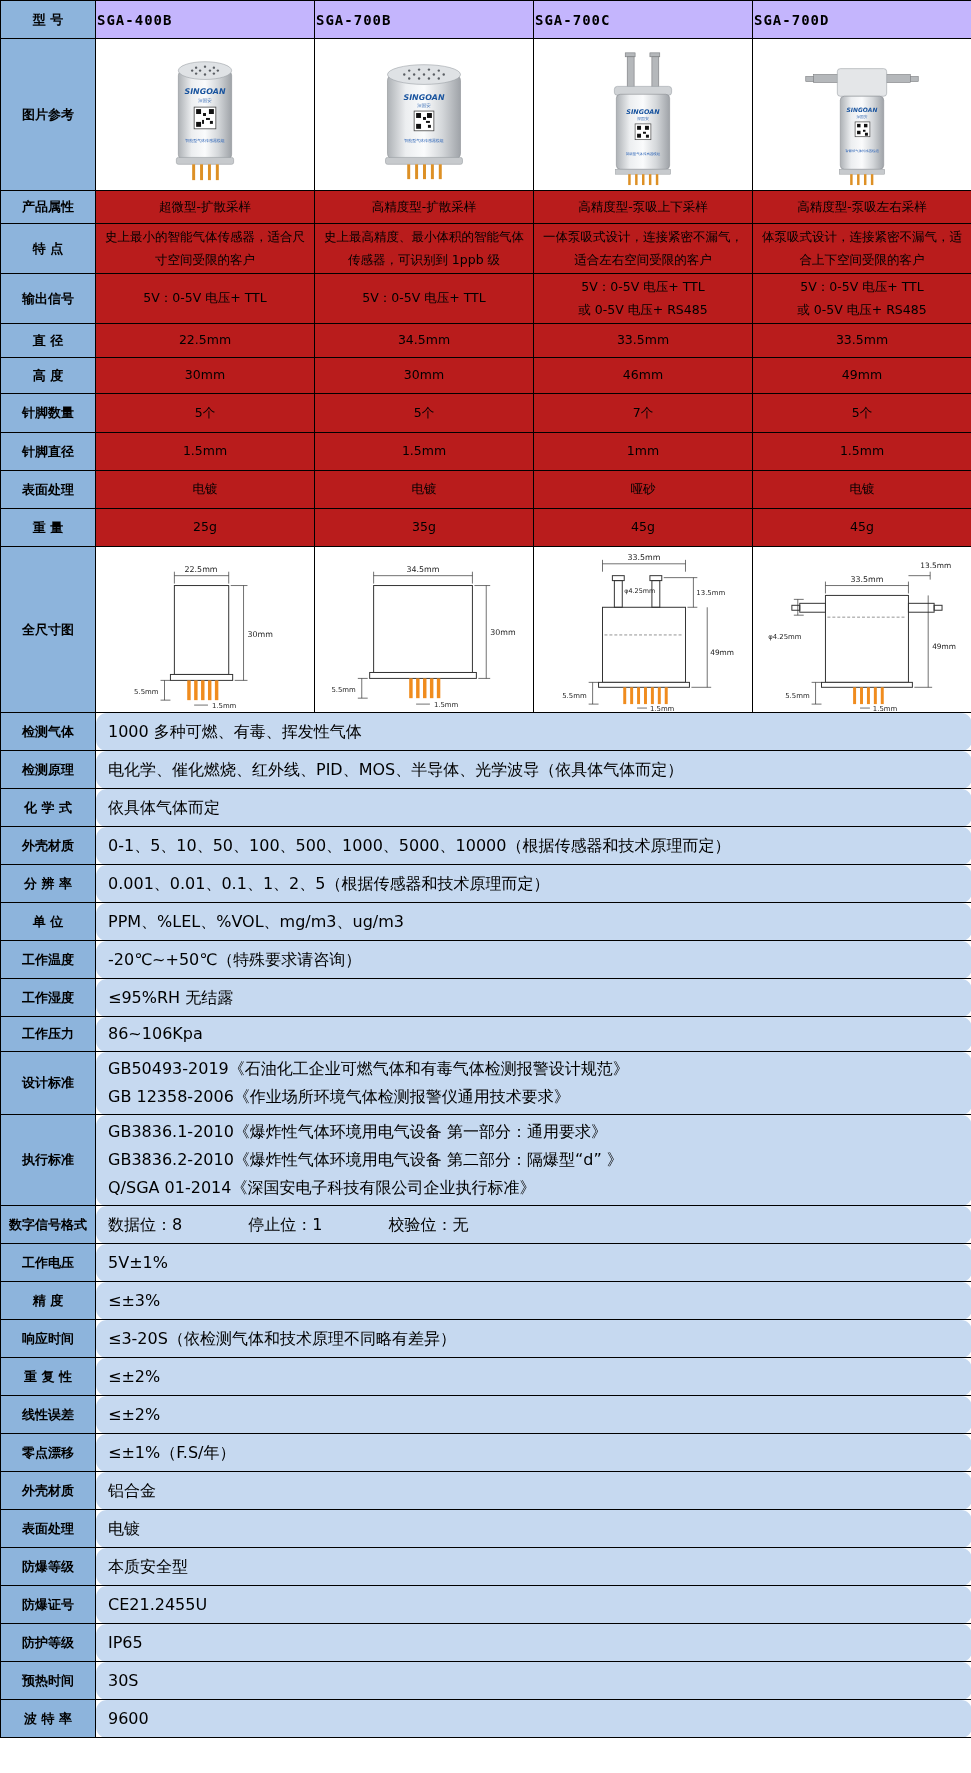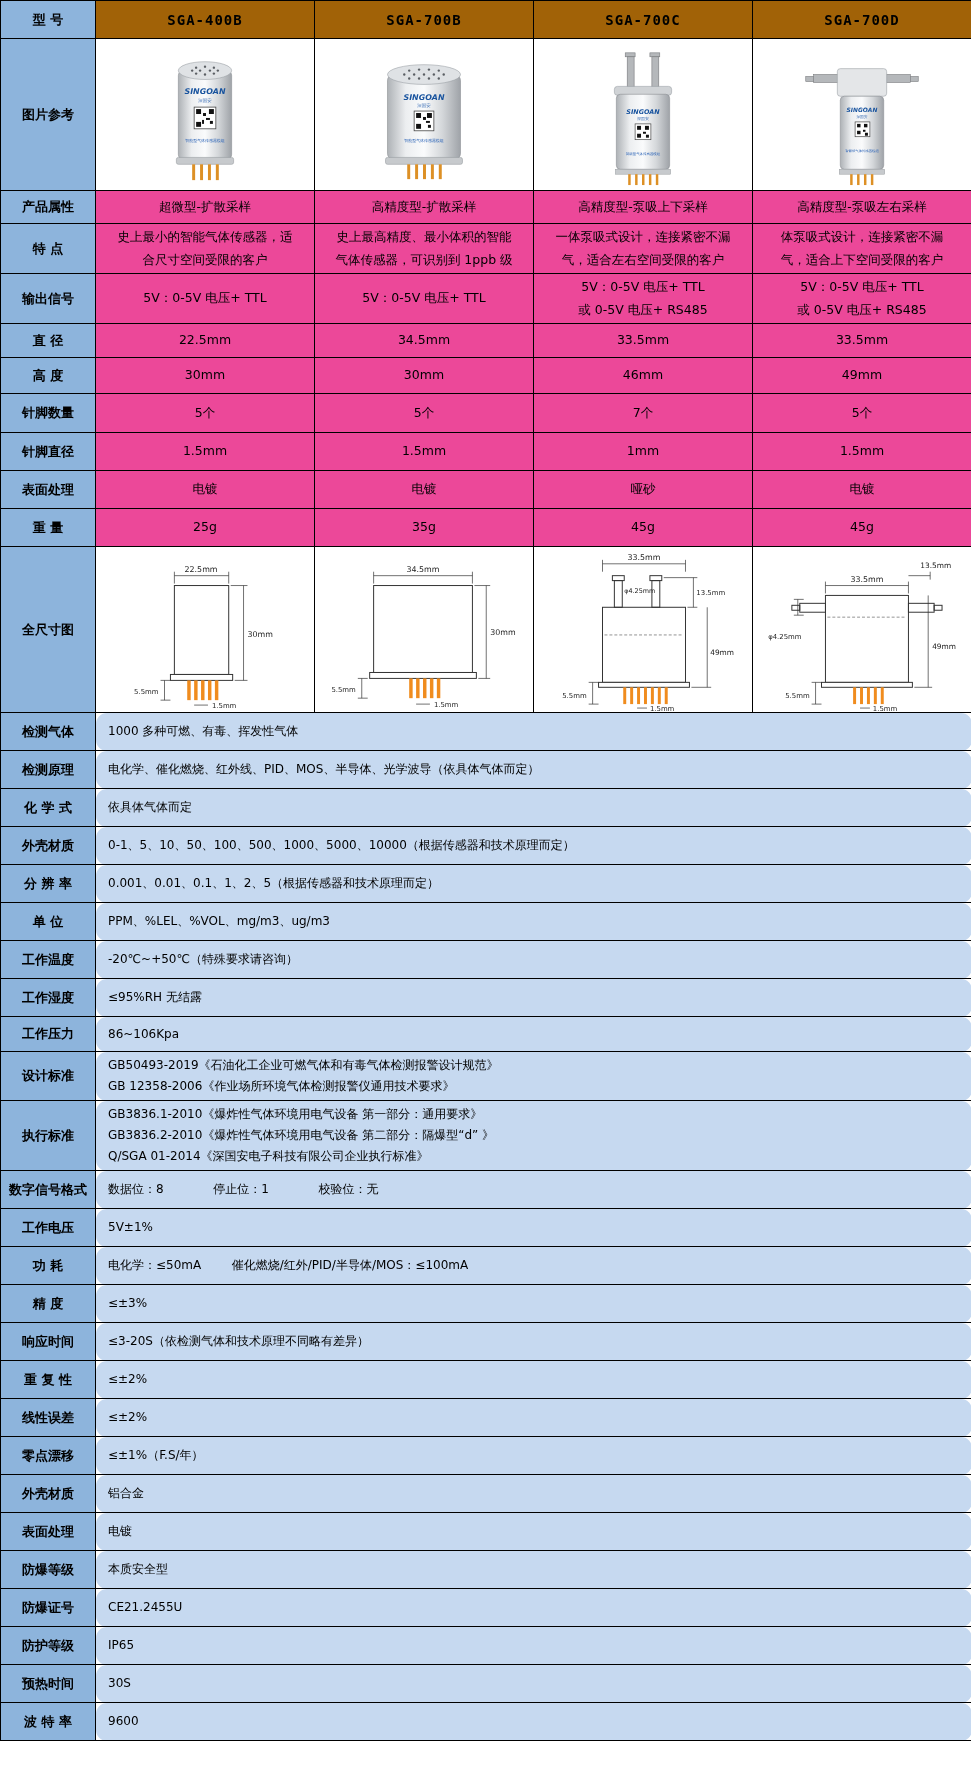--- a/index.html
+++ b/index.html
@@ -15,7 +15,7 @@
   .rh-design{height:48px;}
   .rh-exec{height:62px;}
   .lbl{background:#8DB4DC;font-weight:bold;font-size:13px;text-align:center;padding:0 2px;}
-  .model{background:#a16207;font-family:"DejaVu Sans Mono",monospace;font-weight:bold;font-size:14px;letter-spacing:1px;text-align:center;}
+  .model{background:#c4b5fd;font-family:"DejaVu Sans Mono",monospace;font-weight:bold;font-size:14px;letter-spacing:1px;text-align:left;}
   .cell{background:#ec4899;text-align:center;font-size:12.5px;padding:2px 16px;white-space:pre-line;line-height:1.8;}
   .fval{background:#C6D9F0;text-align:left;font-size:12px;padding:3px 6px 3px 12px;white-space:pre-wrap;line-height:1.75;border-radius:11px;}
   .white{background:#fff;text-align:center;padding:0;}

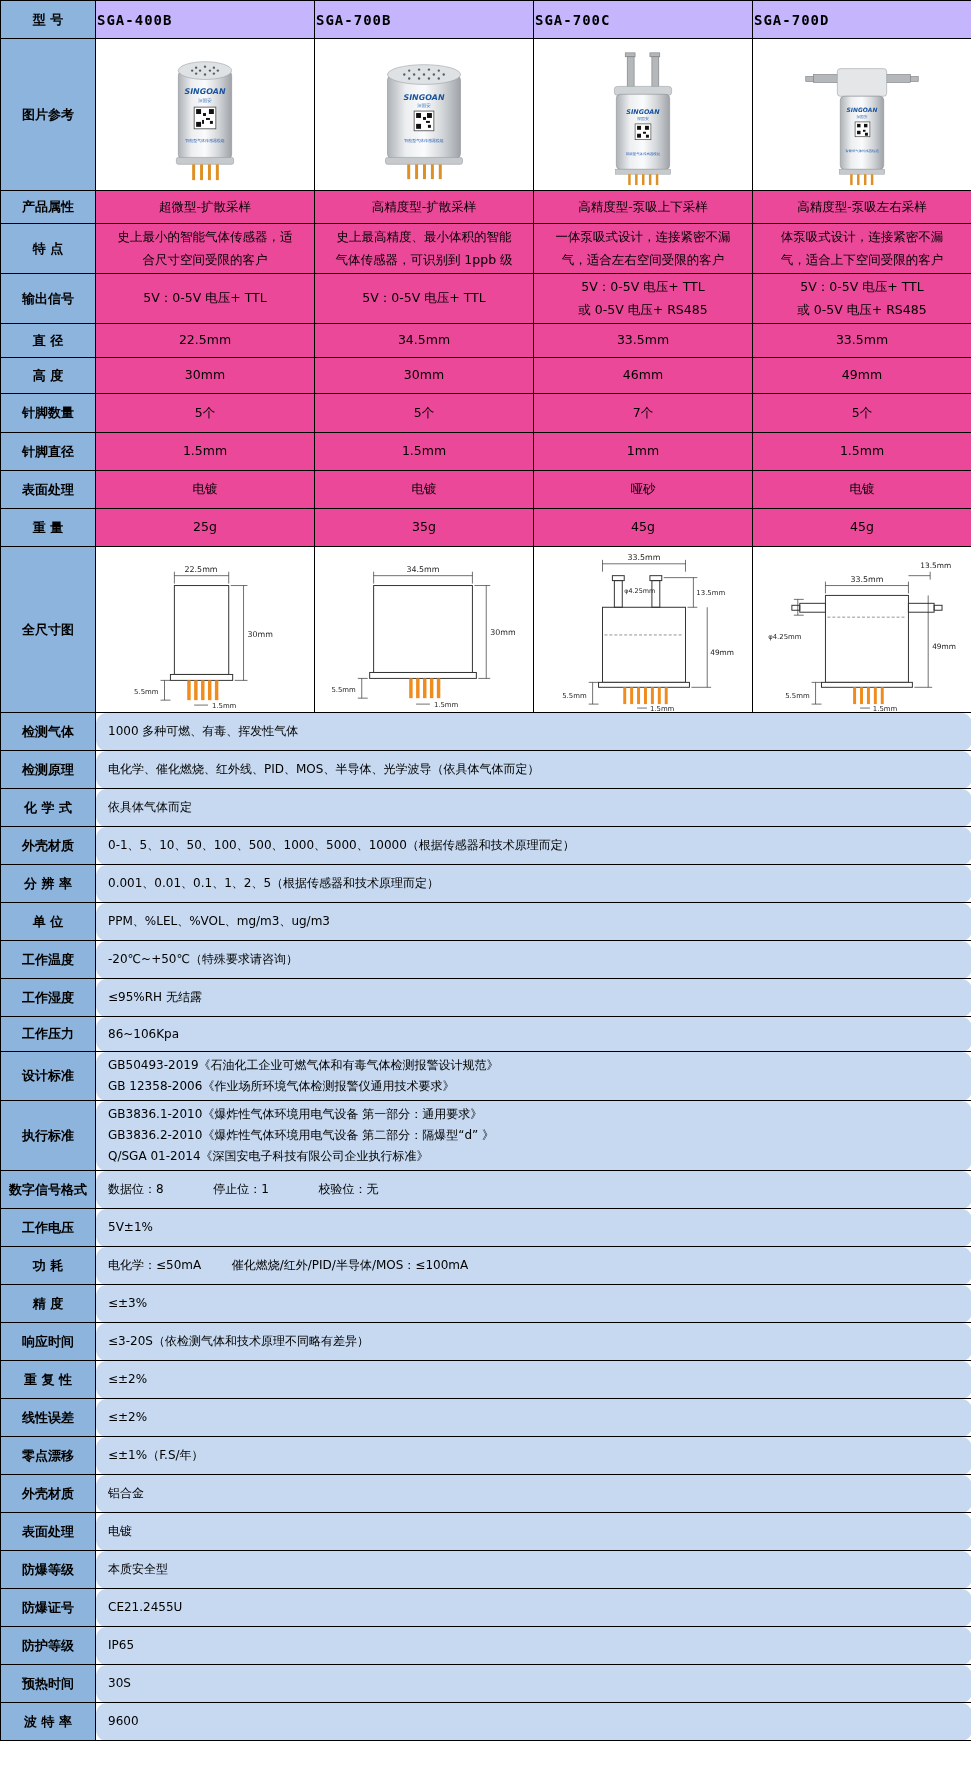--- a/index.html
+++ b/index.html
@@ -16,7 +16,7 @@
   .rh-exec{height:62px;}
   .lbl{background:#8DB4DC;font-weight:bold;font-size:13px;text-align:center;padding:0 2px;}
   .model{background:#c4b5fd;font-family:"DejaVu Sans Mono",monospace;font-weight:bold;font-size:14px;letter-spacing:1px;text-align:left;}
-  .cell{background:#ec4899;text-align:center;font-size:12.5px;padding:2px 16px;white-space:pre-line;line-height:1.8;}
+  .cell{background:#b91c1c;text-align:center;font-size:12.5px;padding:2px 4px;white-space:pre-line;line-height:1.8;}
   .fval{background:#C6D9F0;text-align:left;font-size:12px;padding:3px 6px 3px 12px;white-space:pre-wrap;line-height:1.75;border-radius:11px;}
   .white{background:#fff;text-align:center;padding:0;}
   svg{display:block;margin:0 auto;}

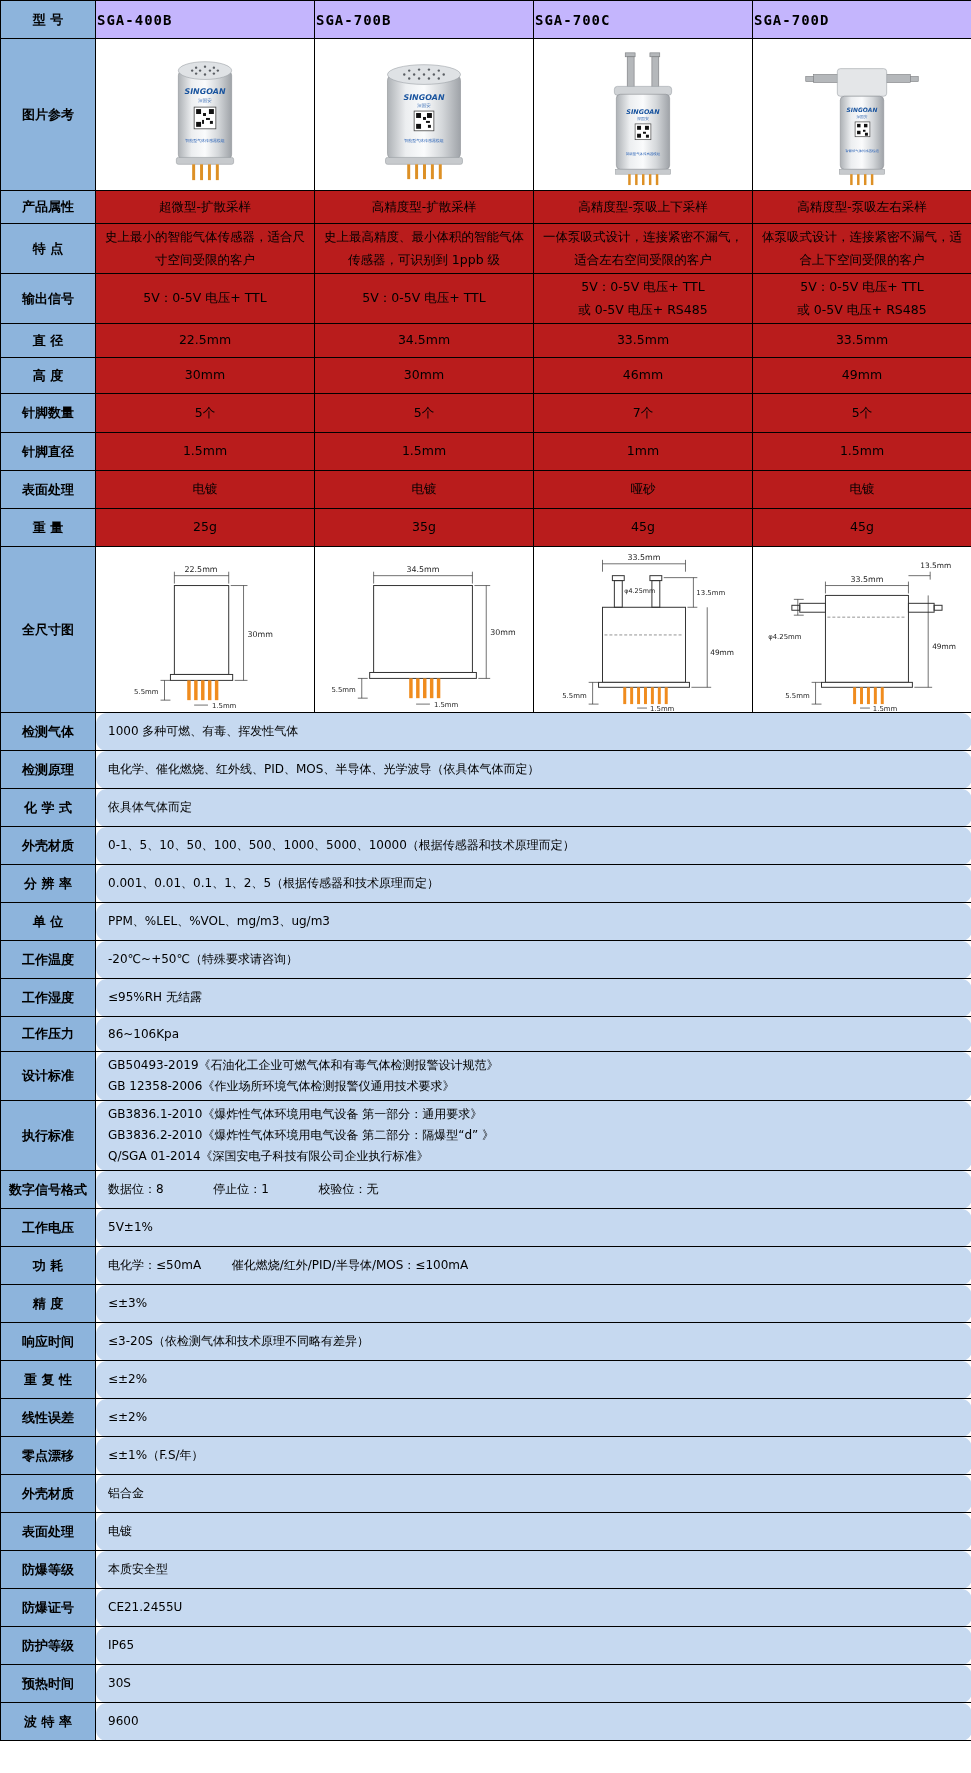--- a/index.html
+++ b/index.html
@@ -17,7 +17,7 @@
   .lbl{background:#8DB4DC;font-weight:bold;font-size:13px;text-align:center;padding:0 2px;}
   .model{background:#c4b5fd;font-family:"DejaVu Sans Mono",monospace;font-weight:bold;font-size:14px;letter-spacing:1px;text-align:left;}
   .cell{background:#b91c1c;text-align:center;font-size:12.5px;padding:2px 4px;white-space:pre-line;line-height:1.8;}
-  .fval{background:#C6D9F0;text-align:left;font-size:12px;padding:3px 6px 3px 12px;white-space:pre-wrap;line-height:1.75;border-radius:11px;}
+  .fval{background:#C6D9F0;text-align:left;font-size:16px;padding:3px 6px 3px 12px;white-space:pre-wrap;line-height:1.75;border-radius:11px;}
   .white{background:#fff;text-align:center;padding:0;}
   svg{display:block;margin:0 auto;}
   .dimtxt{font-family:"DejaVu Sans",sans-serif;}

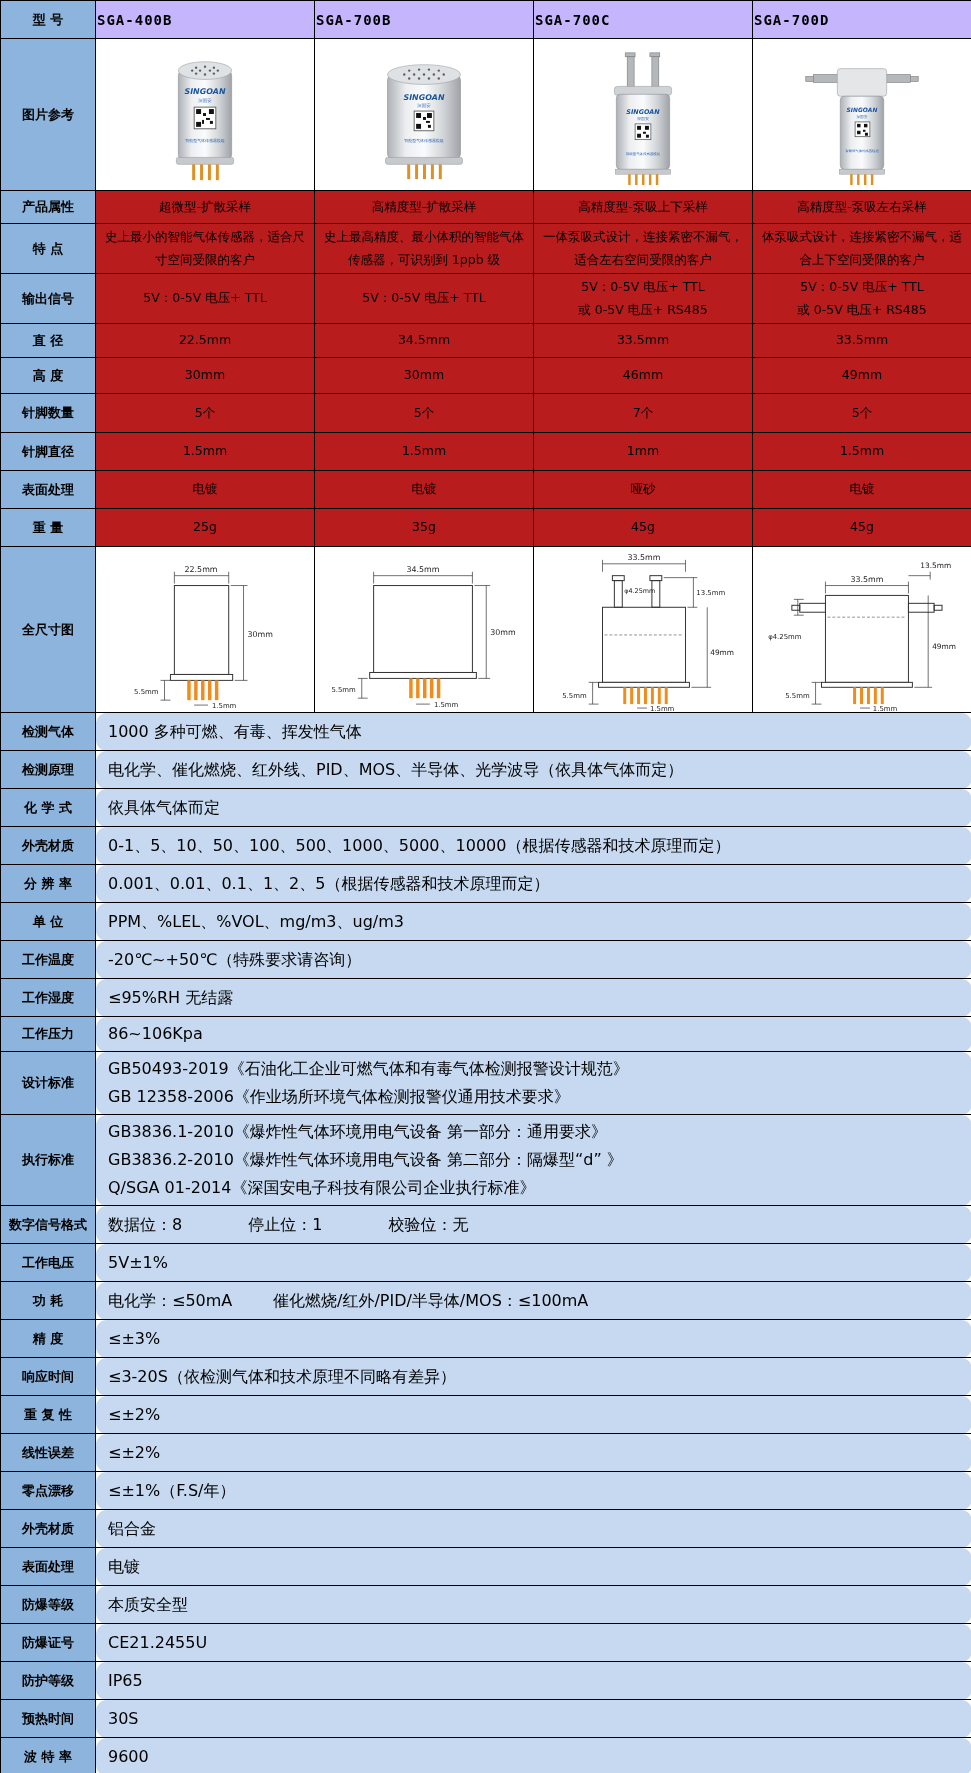--- a/index.html
+++ b/index.html
@@ -503,10 +503,6 @@
         <td class="fval" colspan="4">5V±1%</td>
       </tr>
   <tr>
-        <th class="lbl">功 耗</th>
-        <td class="fval" colspan="4">电化学：≤50mA        催化燃烧/红外/PID/半导体/MOS：≤100mA</td>
-      </tr>
-  <tr>
         <th class="lbl">精 度</th>
         <td class="fval" colspan="4">≤±3%</td>
       </tr>

